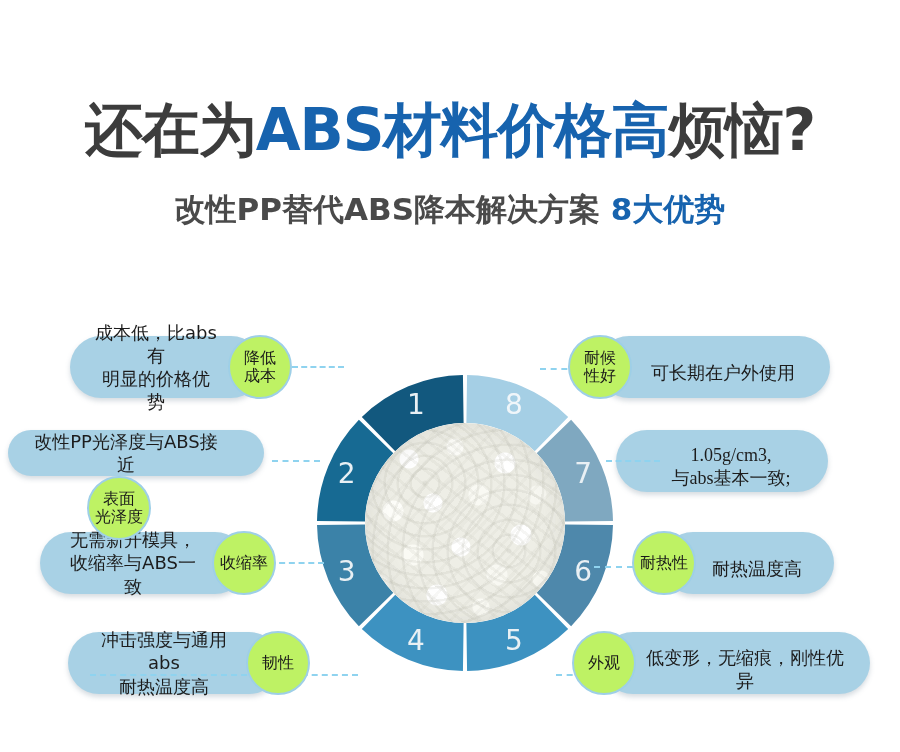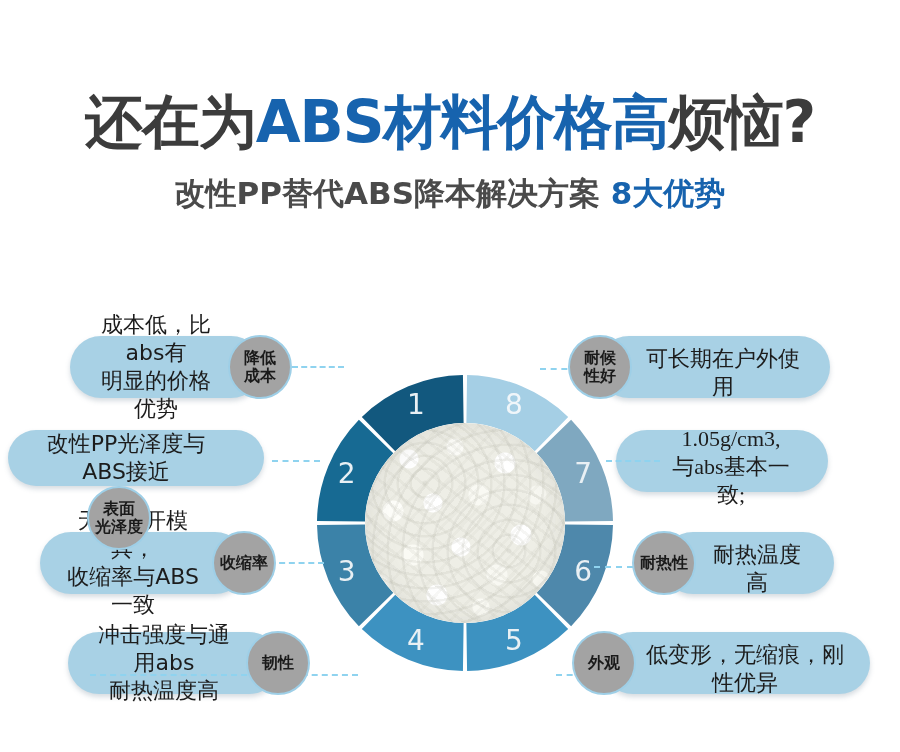--- a/index.html
+++ b/index.html
@@ -26,7 +26,7 @@
     text-align: center;
   }
   .title {
-    margin: 0;
+    margin: 8px;
     padding-top: 92px;
     font-size: 58px;
     line-height: 1.05;

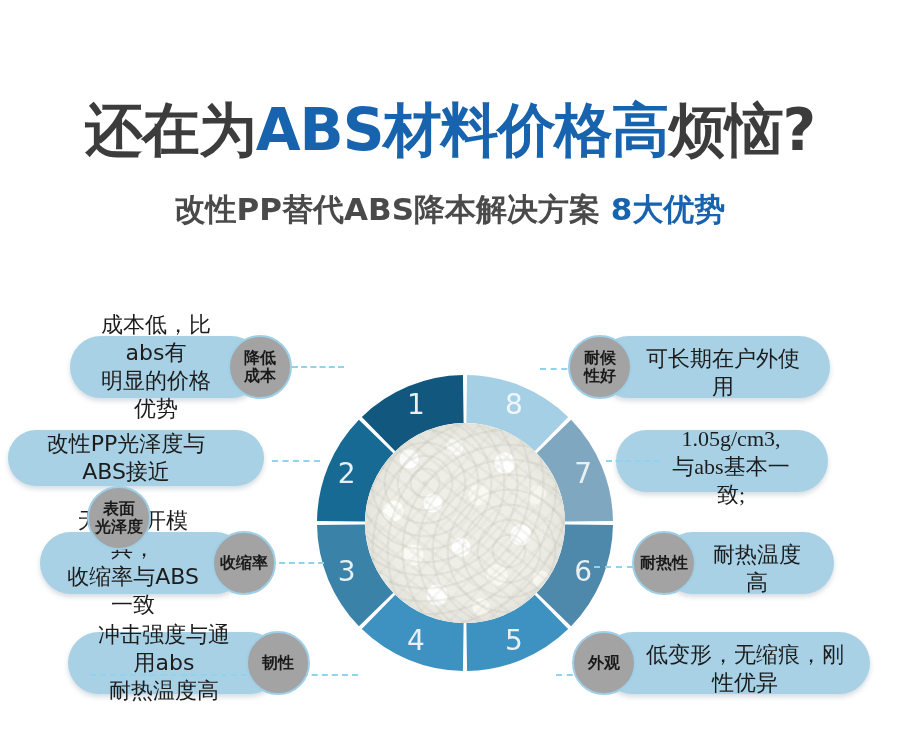--- a/index.html
+++ b/index.html
@@ -137,7 +137,7 @@
     justify-content: center;
     height: 62px;
     box-sizing: border-box;
-    font-size: 22px;
+    font-size: 18px;
     line-height: 1.28;
     color: #1c1c1c;
     text-align: center;

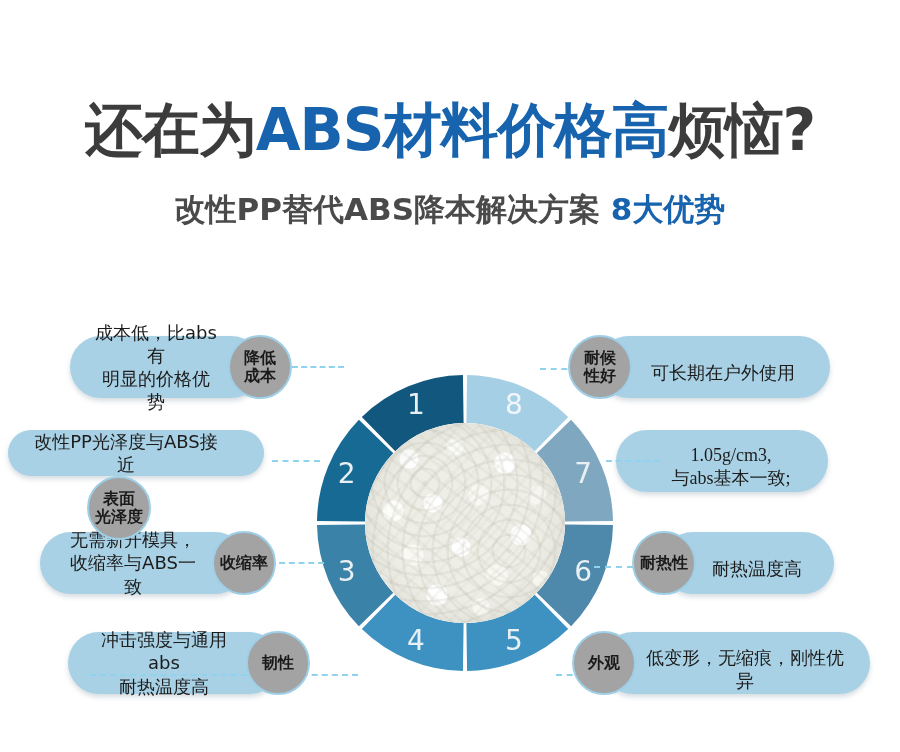--- a/index.html
+++ b/index.html
@@ -150,7 +150,7 @@
     width: 64px;
     height: 64px;
     border-radius: 50%;
-    background: #a3a3a3;
+    background: #bef264;
     border: 2px solid #9ecfe7;
     display: flex;
     align-items: center;
@@ -158,7 +158,7 @@
     text-align: center;
     font-size: 16px;
     line-height: 1.12;
-    font-weight: bold;
+    font-weight: normal;
     color: #1a1a1a;
     box-sizing: border-box;
     flex: 0 0 auto;

